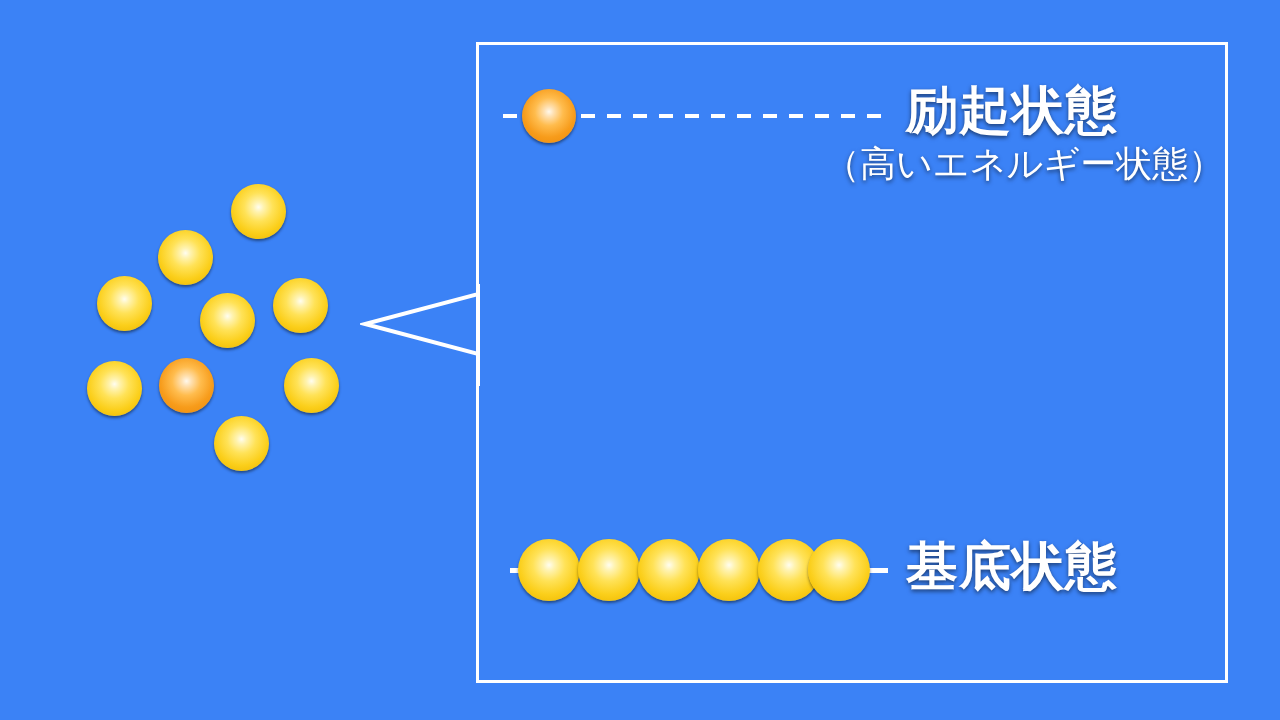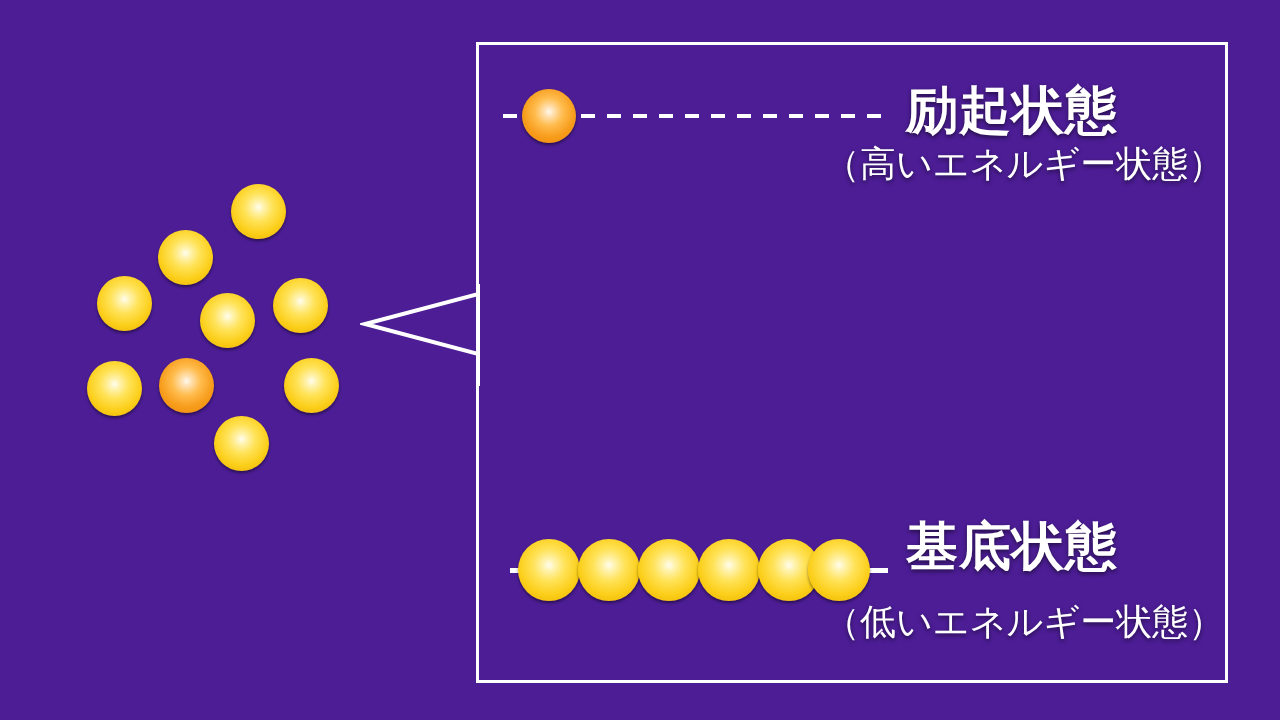--- a/index.html
+++ b/index.html
@@ -17,7 +17,7 @@
     position: relative;
     width: 1280px;
     height: 720px;
-    background: #4c1d95;
+    background: #3b82f6;
   }
 
   

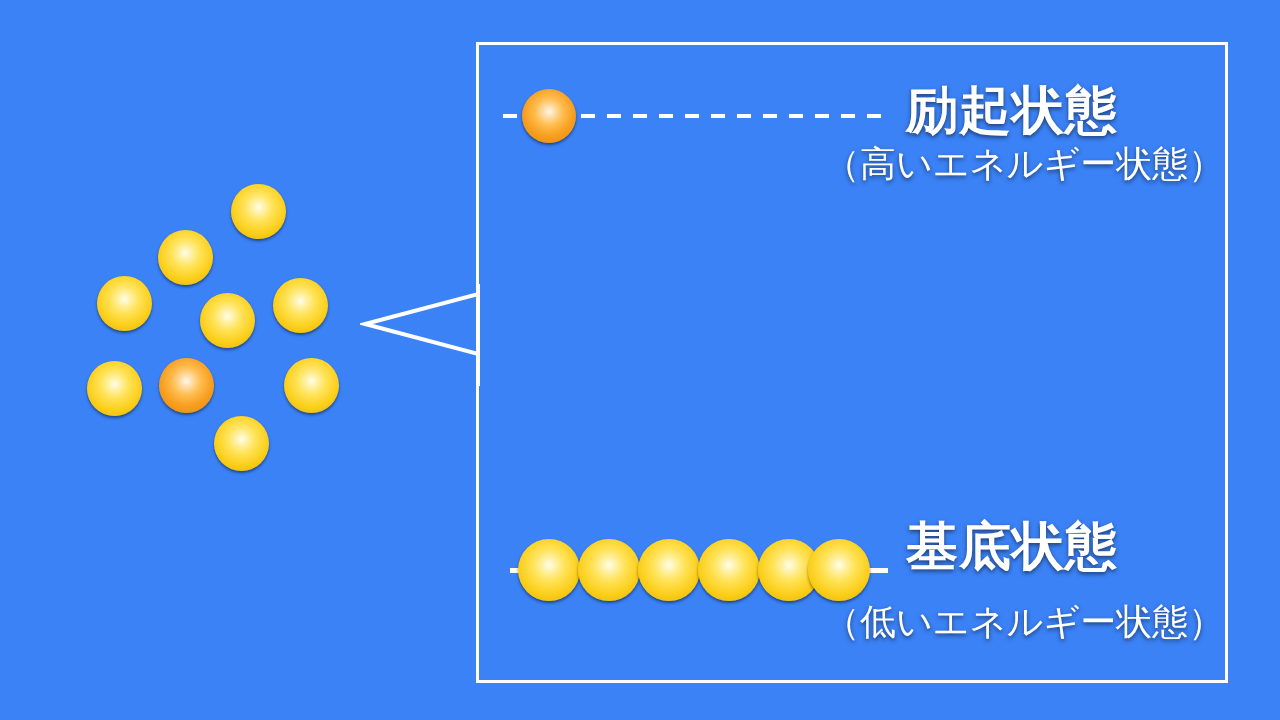--- a/index.html
+++ b/index.html
@@ -109,7 +109,7 @@
   }
   #excited-title { left: 906px; top: 84px; }
   #excited-sub   { left: 824px; top: 146px; text-align: right; }
-  #ground-title  { left: 906px; top: 520px; }
+  #ground-title  { left: 906px; top: 540px; }
   #ground-sub    { left: 824px; top: 604px; }
 </style>
 </head>

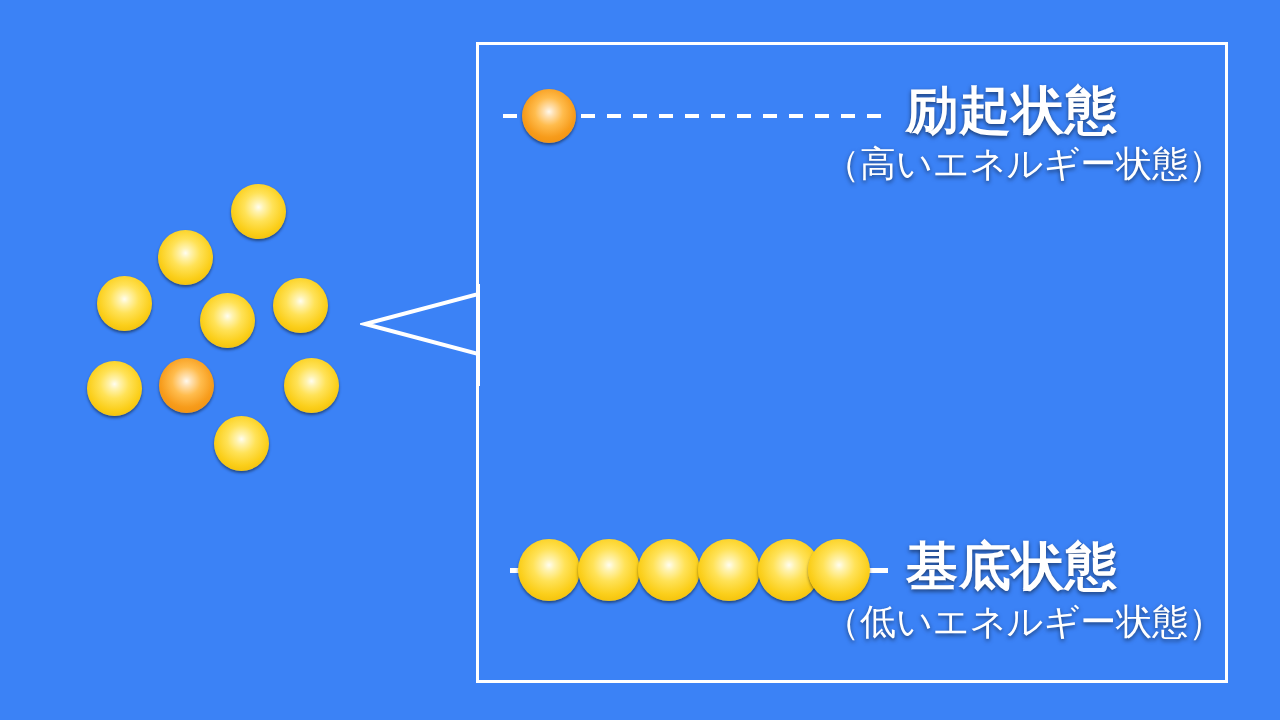--- a/index.html
+++ b/index.html
@@ -153,7 +153,6 @@
       <div class="sphere yellow" style="left: 808px; top: 539px; width: 62px; height: 62px;"></div>
     </div>
   <div class="label-title" id="ground-title">基底状態</div>
-  <div class="label-sub" id="ground-sub">（低いエネルギー状態）</div>
 
 </div>
 

